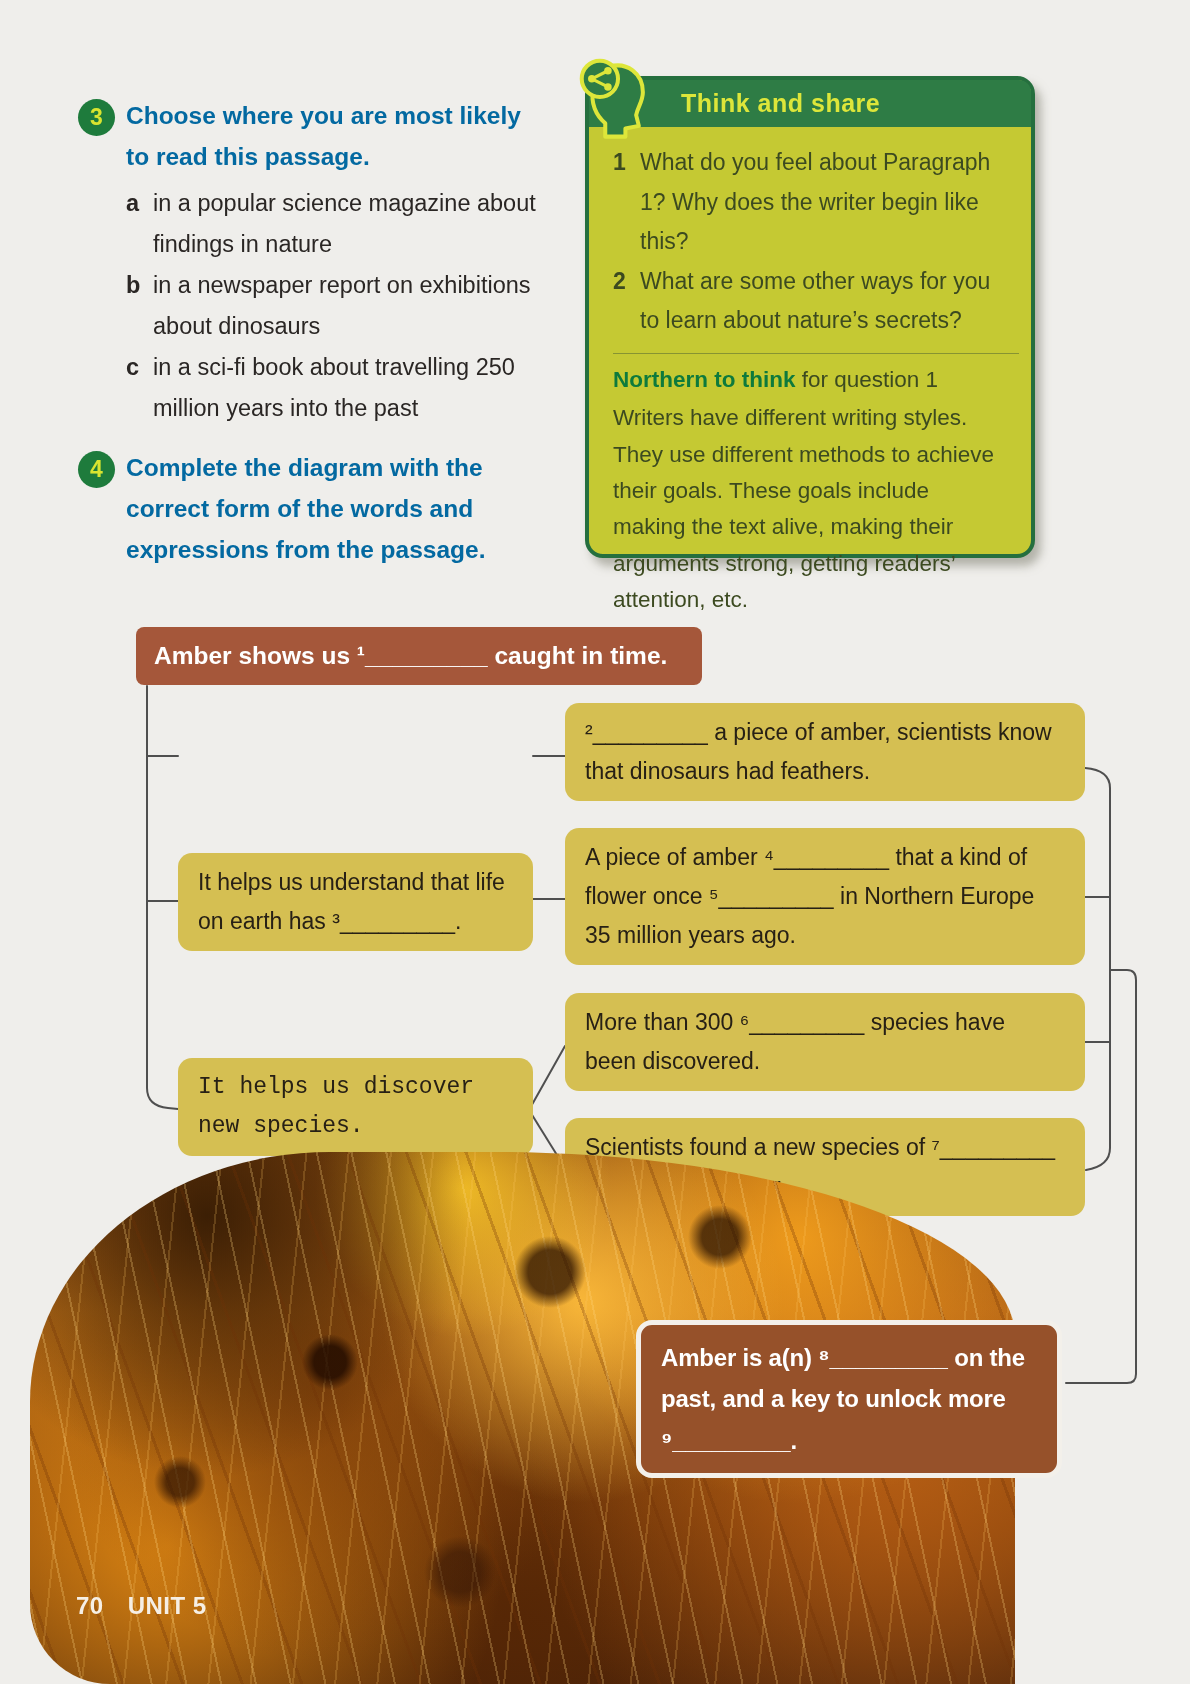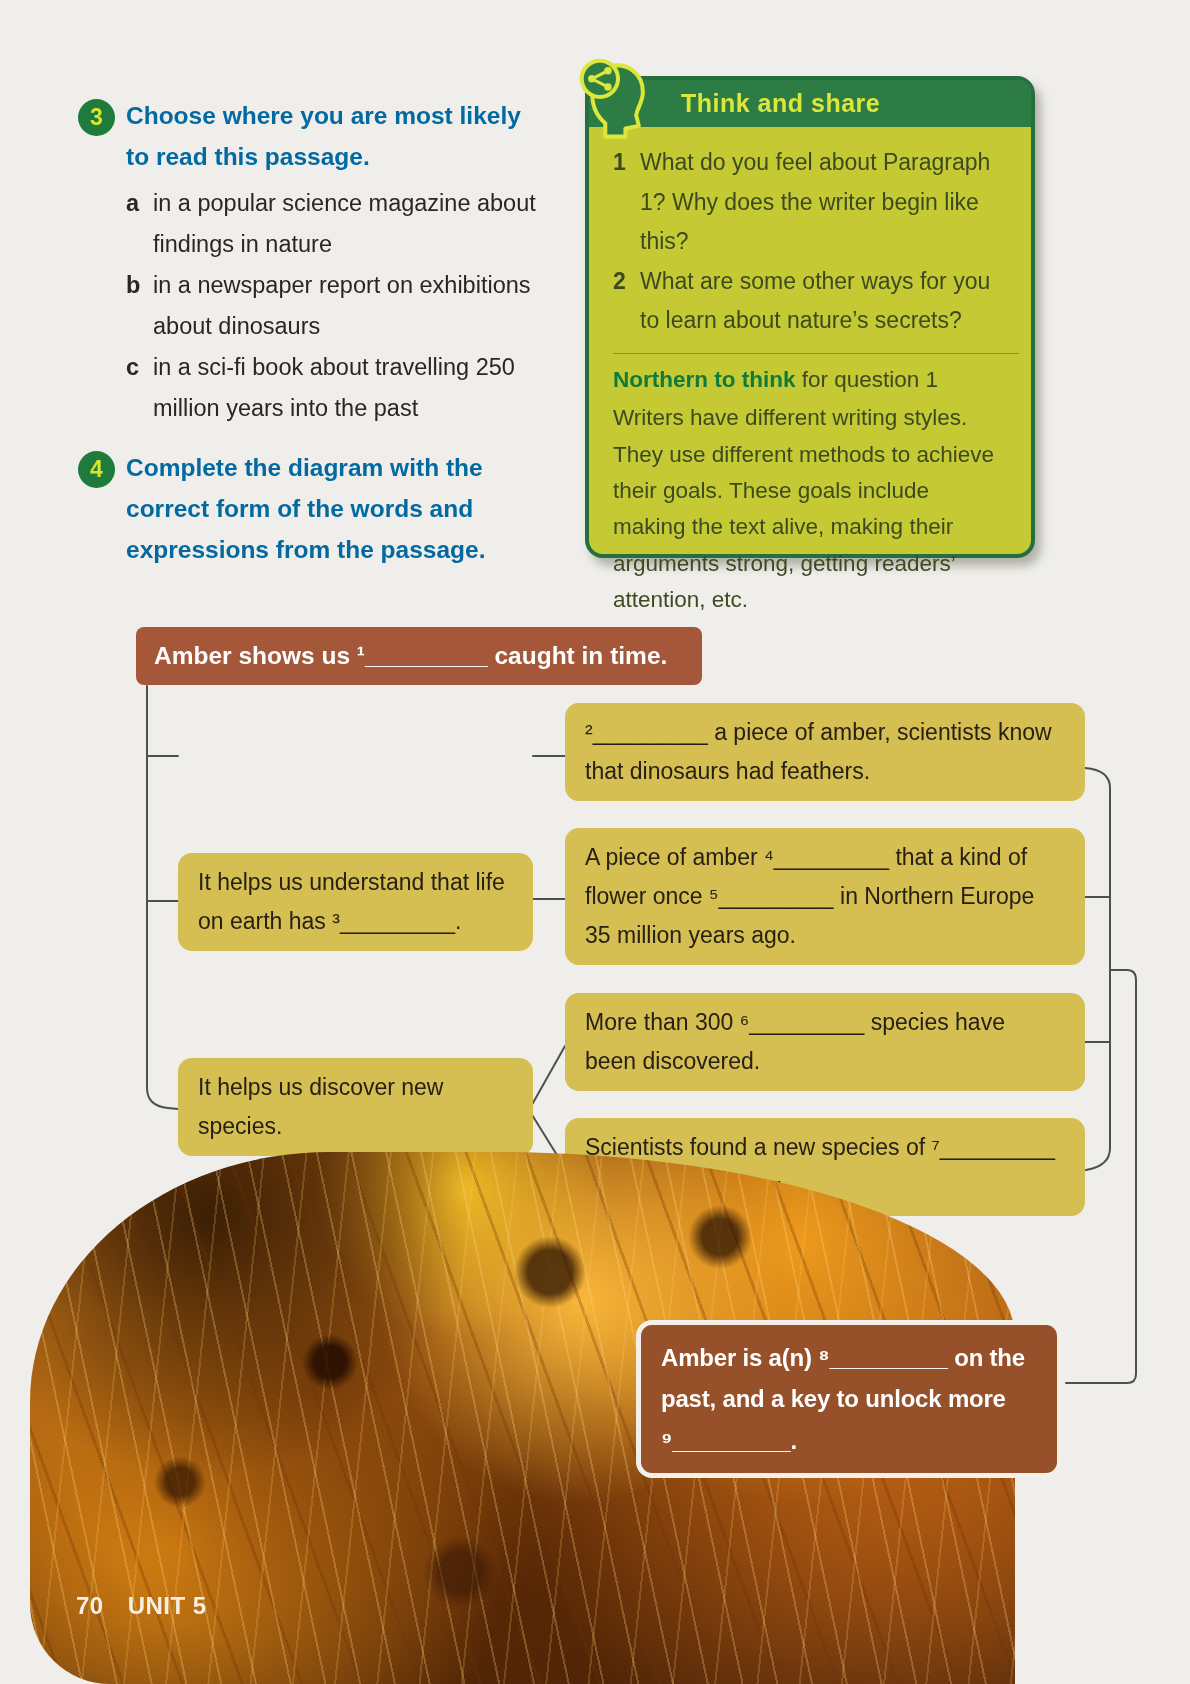--- a/index.html
+++ b/index.html
@@ -42,7 +42,7 @@
         font-size:23px;line-height:1.7;padding:10px 20px;box-sizing:border-box;z-index:2;}
   .lbox{left:178px;width:355px;}
   .rbox{left:565px;width:520px;padding-right:26px;}
-  #lbox1{top:707px;} #lbox2{top:853px;} #lbox3{top:1058px;}
+  #lbox1{top:707px;} #lbox2{top:853px;} #lbox3{top:1058px;font-family:Liberation Mono, monospace;}
   #rbox1{top:703px;} #rbox2{top:828px;} #rbox3{top:993px;} #rbox4{top:1118px;}
   .conclusion{position:absolute;left:636px;top:1320px;width:426px;box-sizing:border-box;
               background:#96512a;border:5px solid #f3f0ea;border-radius:16px;

